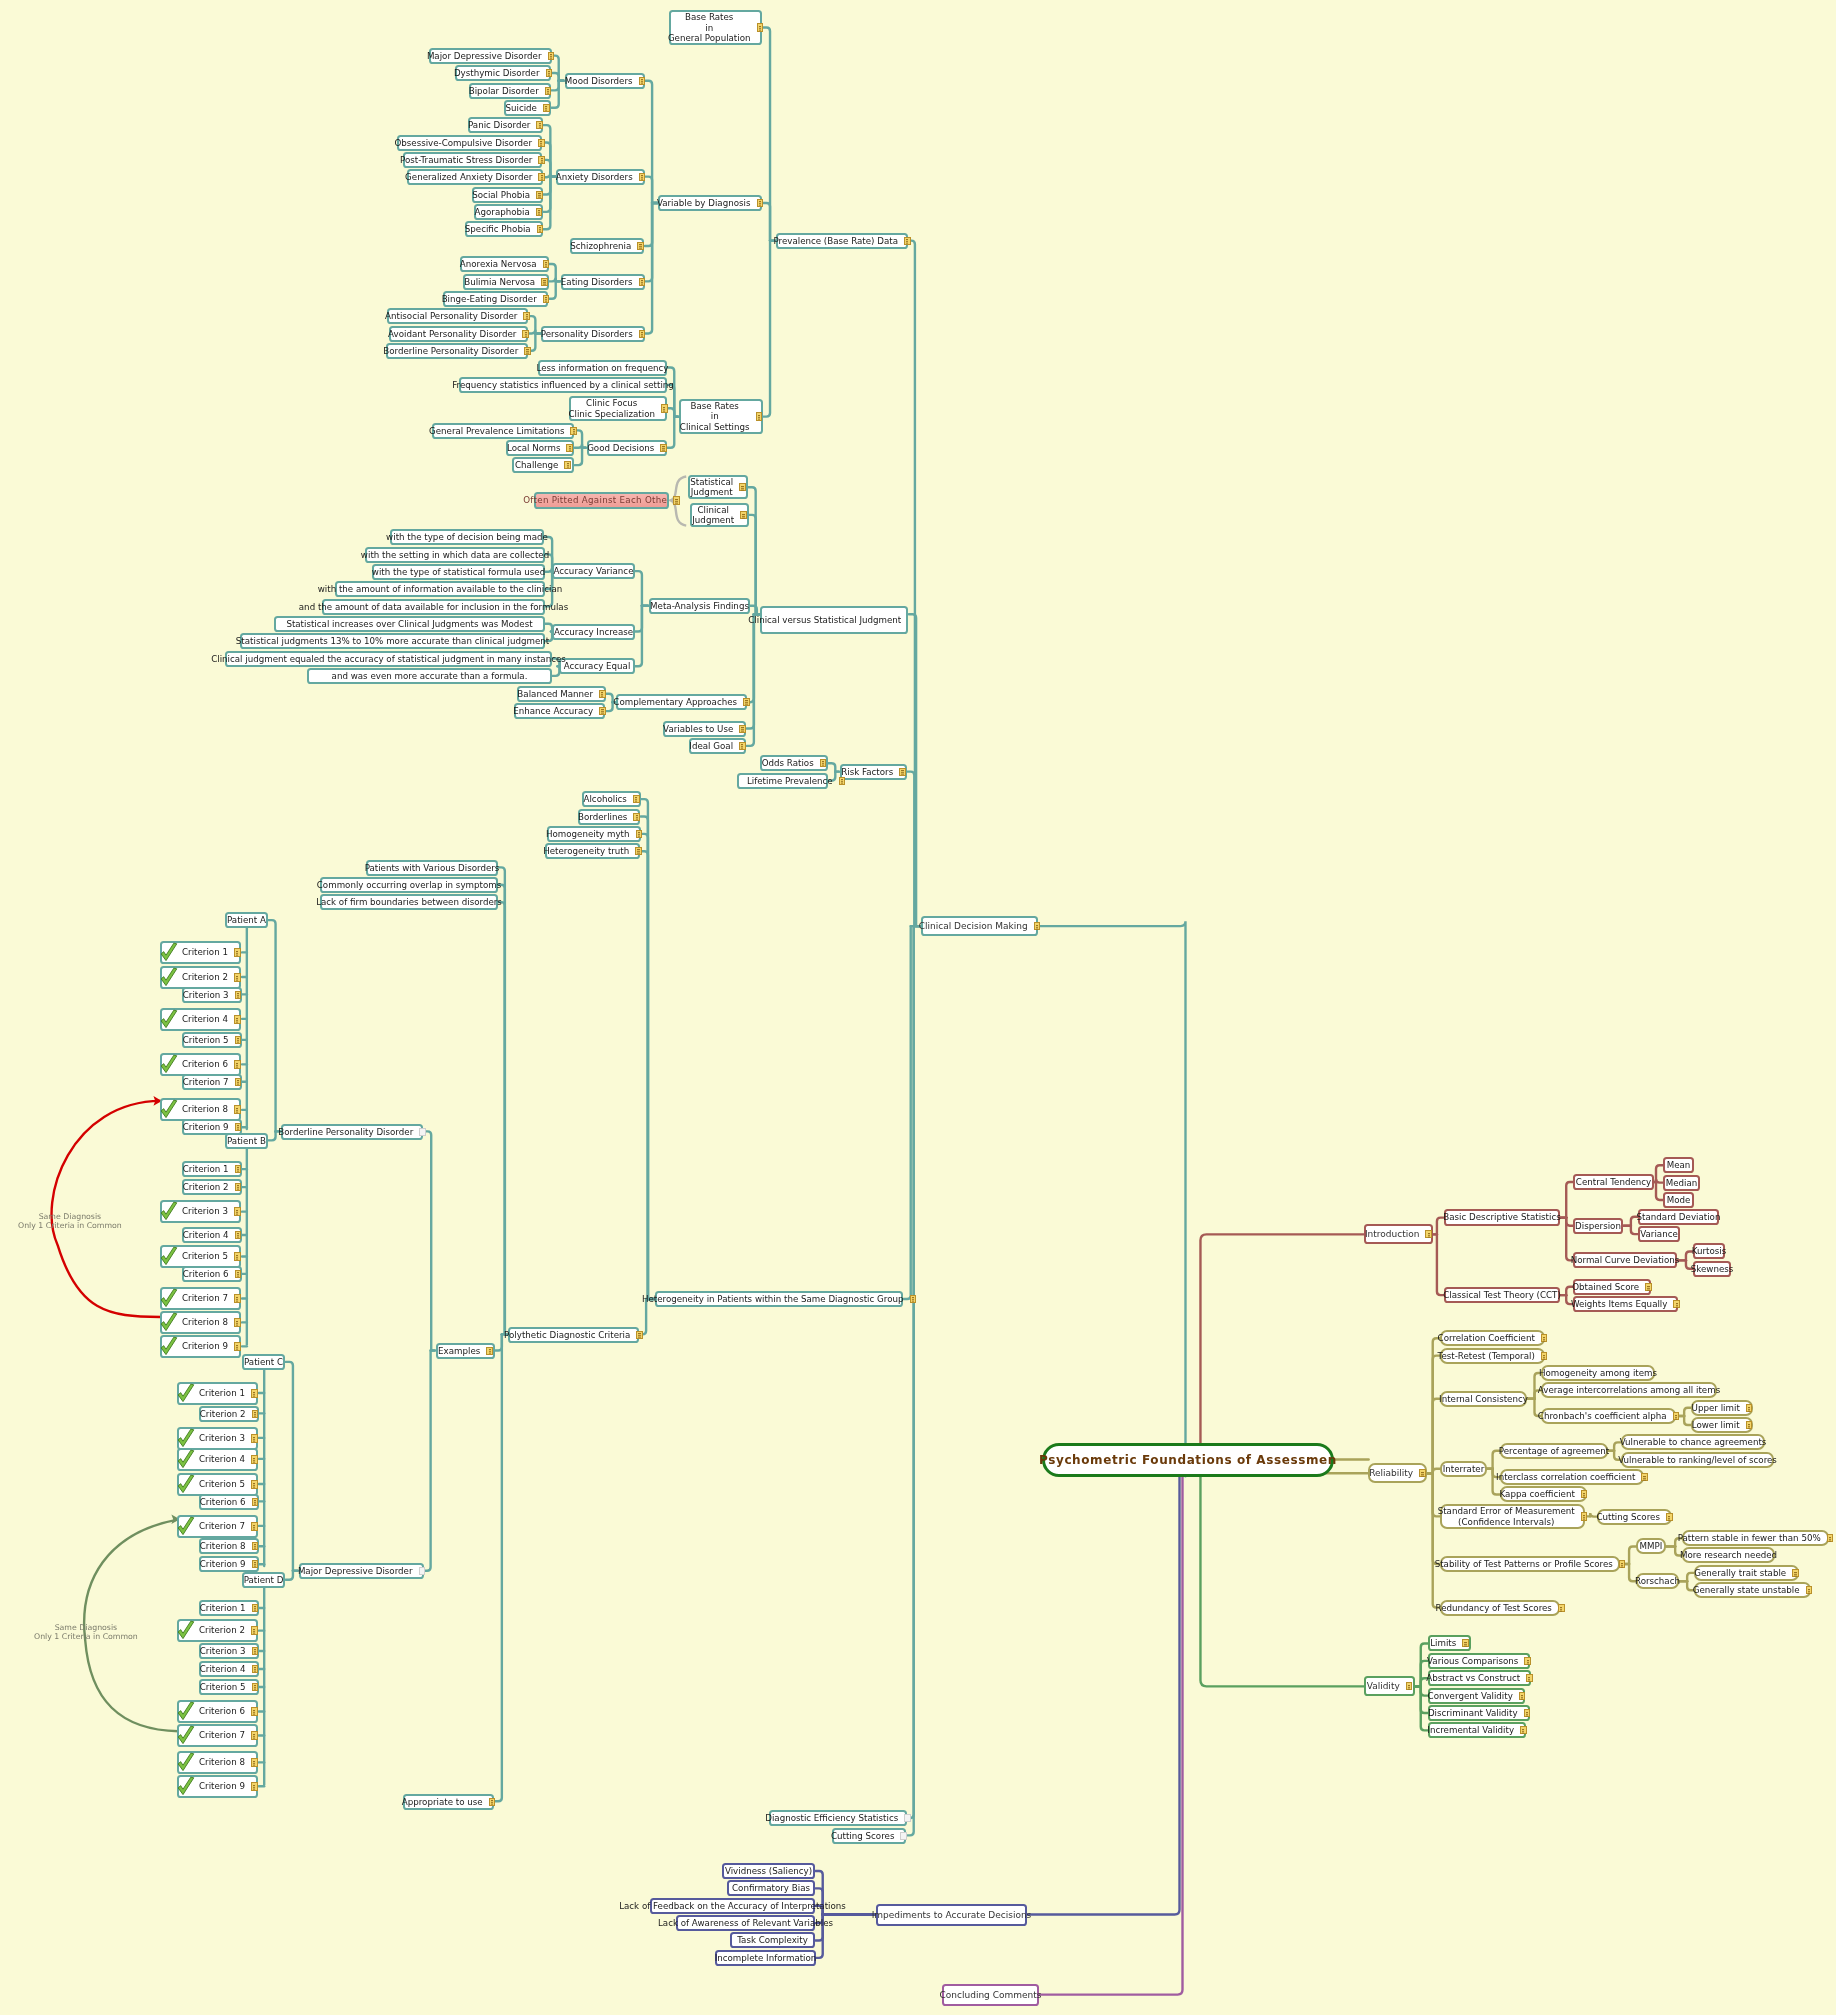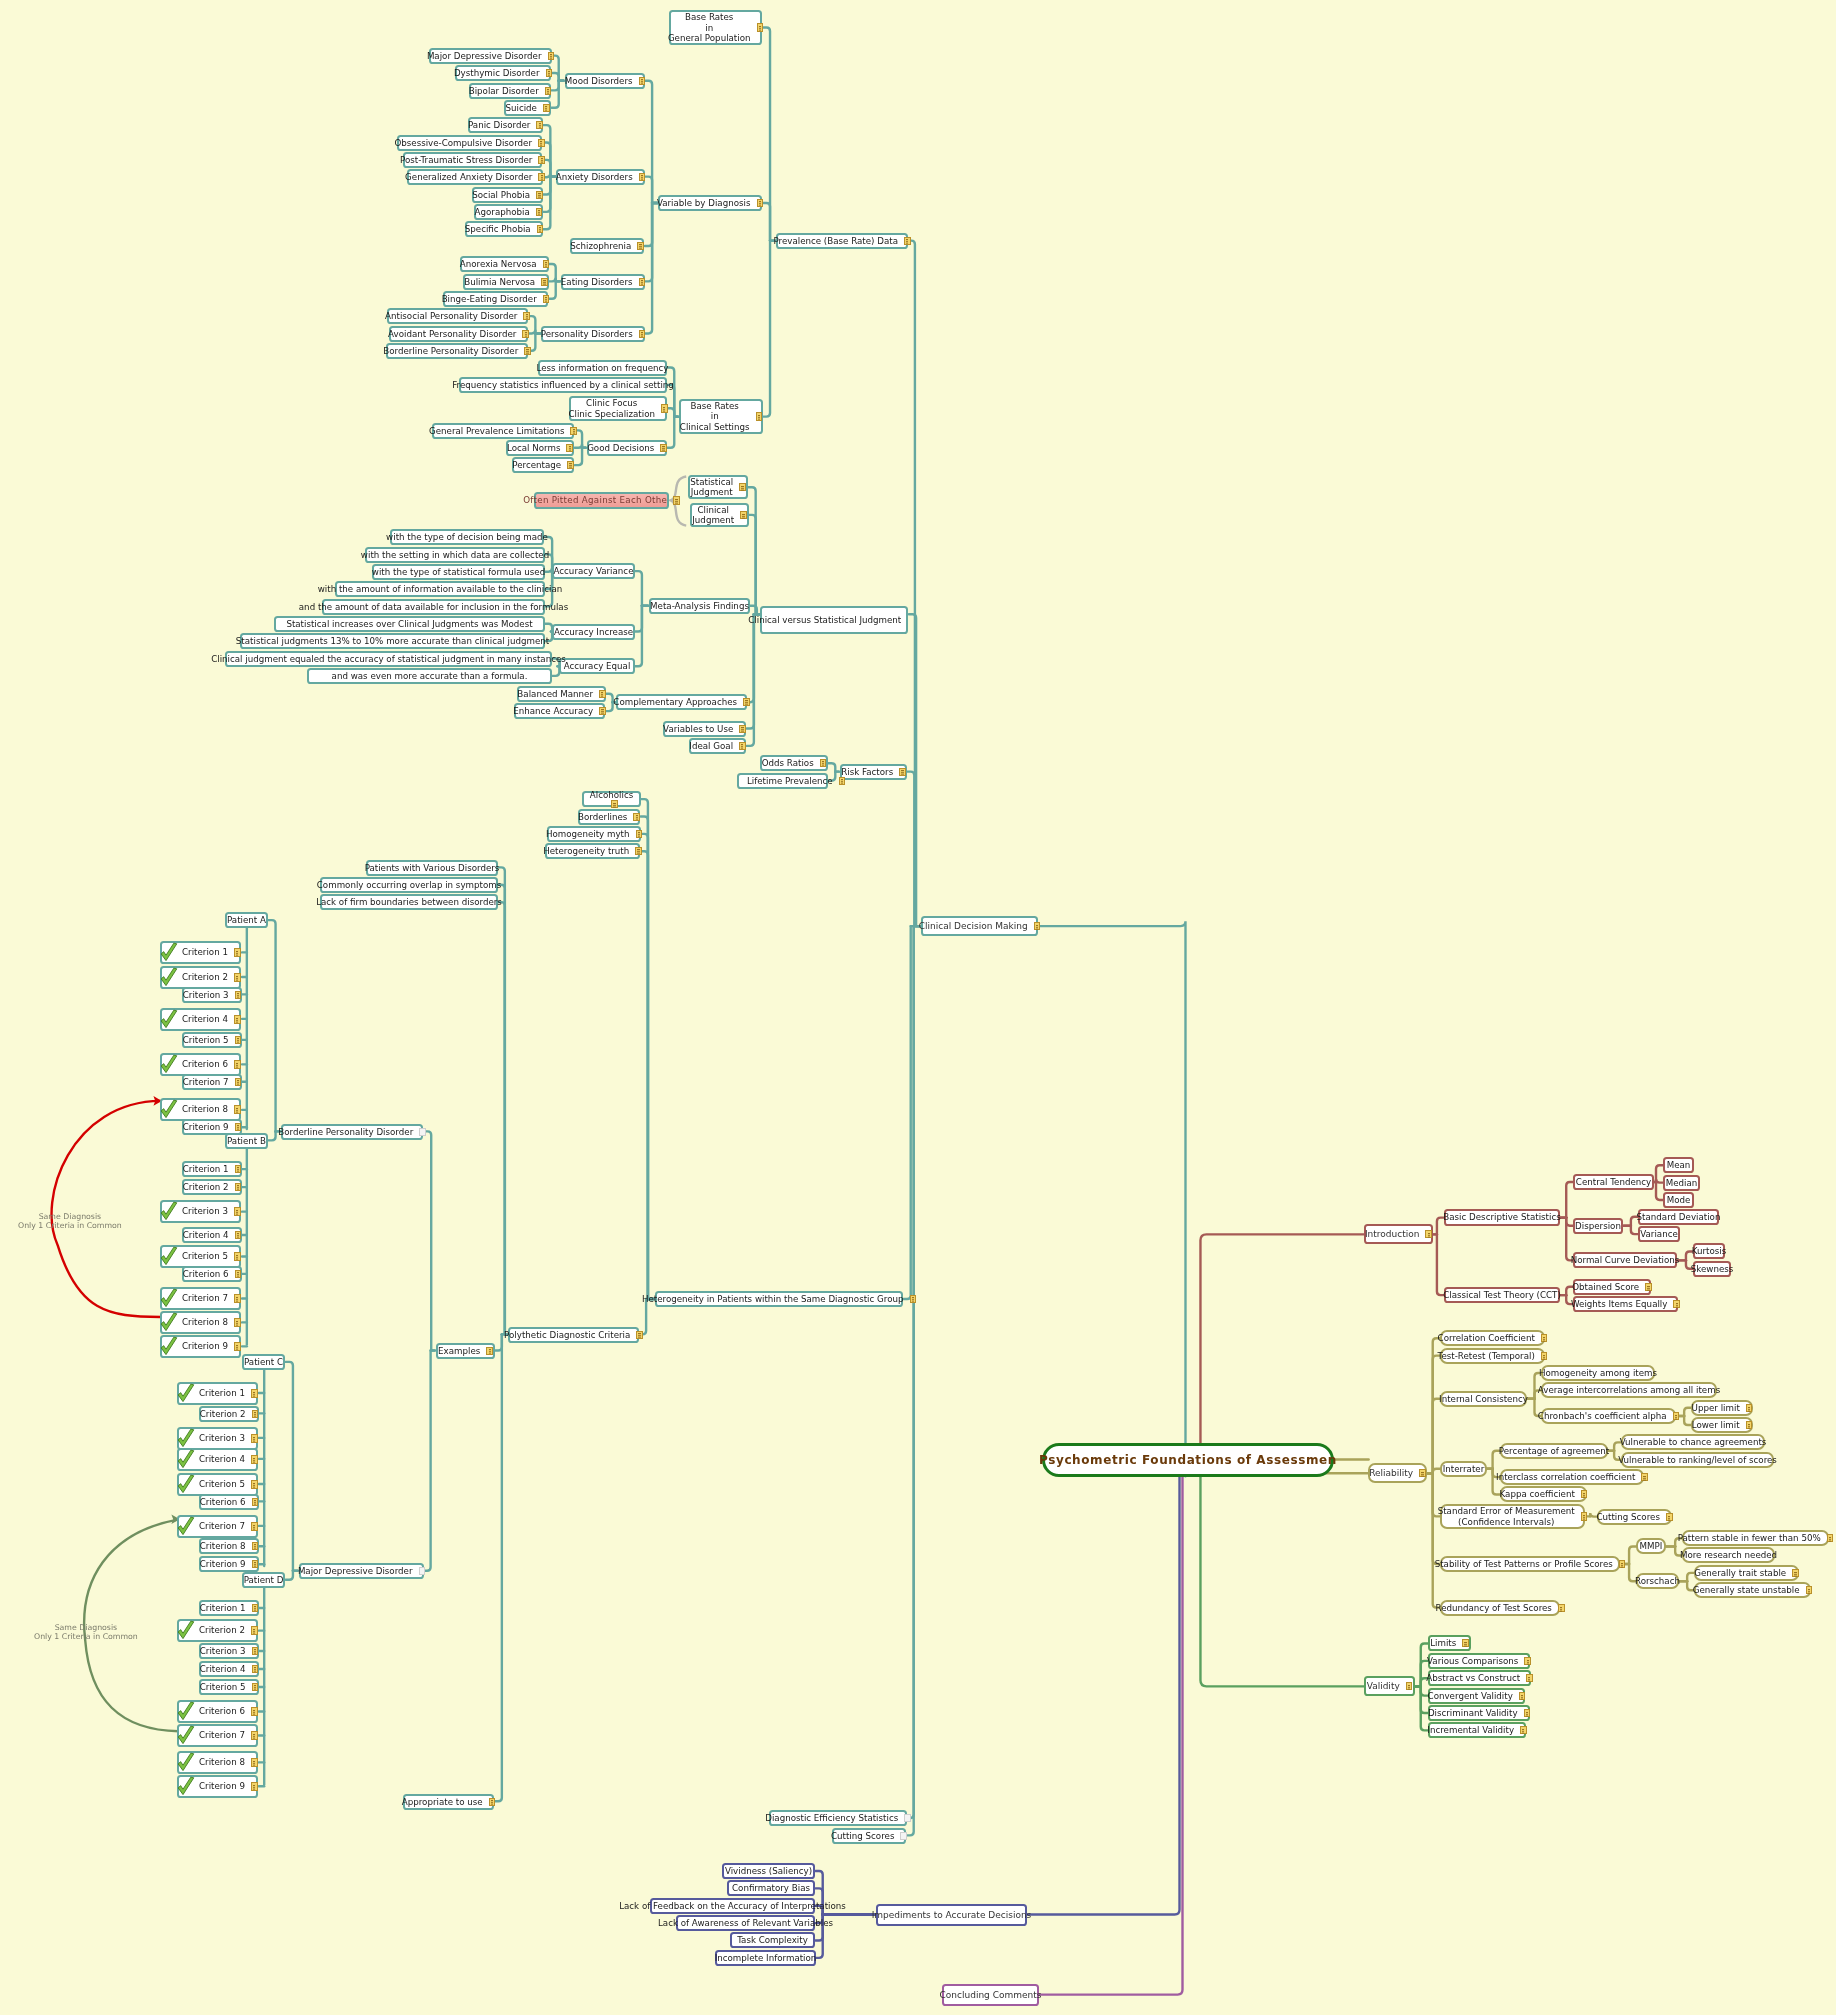--- a/index.html
+++ b/index.html
@@ -701,7 +701,7 @@
         <span class="note"></span>
       </div>
       <div class="node teal" style="left: 512px; top: 457px; width: 62px; height: 15.6px;">
-        <span class="lbl">Percentage</span>
+        <span class="lbl">Challenge</span>
         <span class="note"></span>
       </div>
       <div class="node teal" style="left: 760px; top: 606px; width: 148px; height: 28px; justify-content: flex-end;">

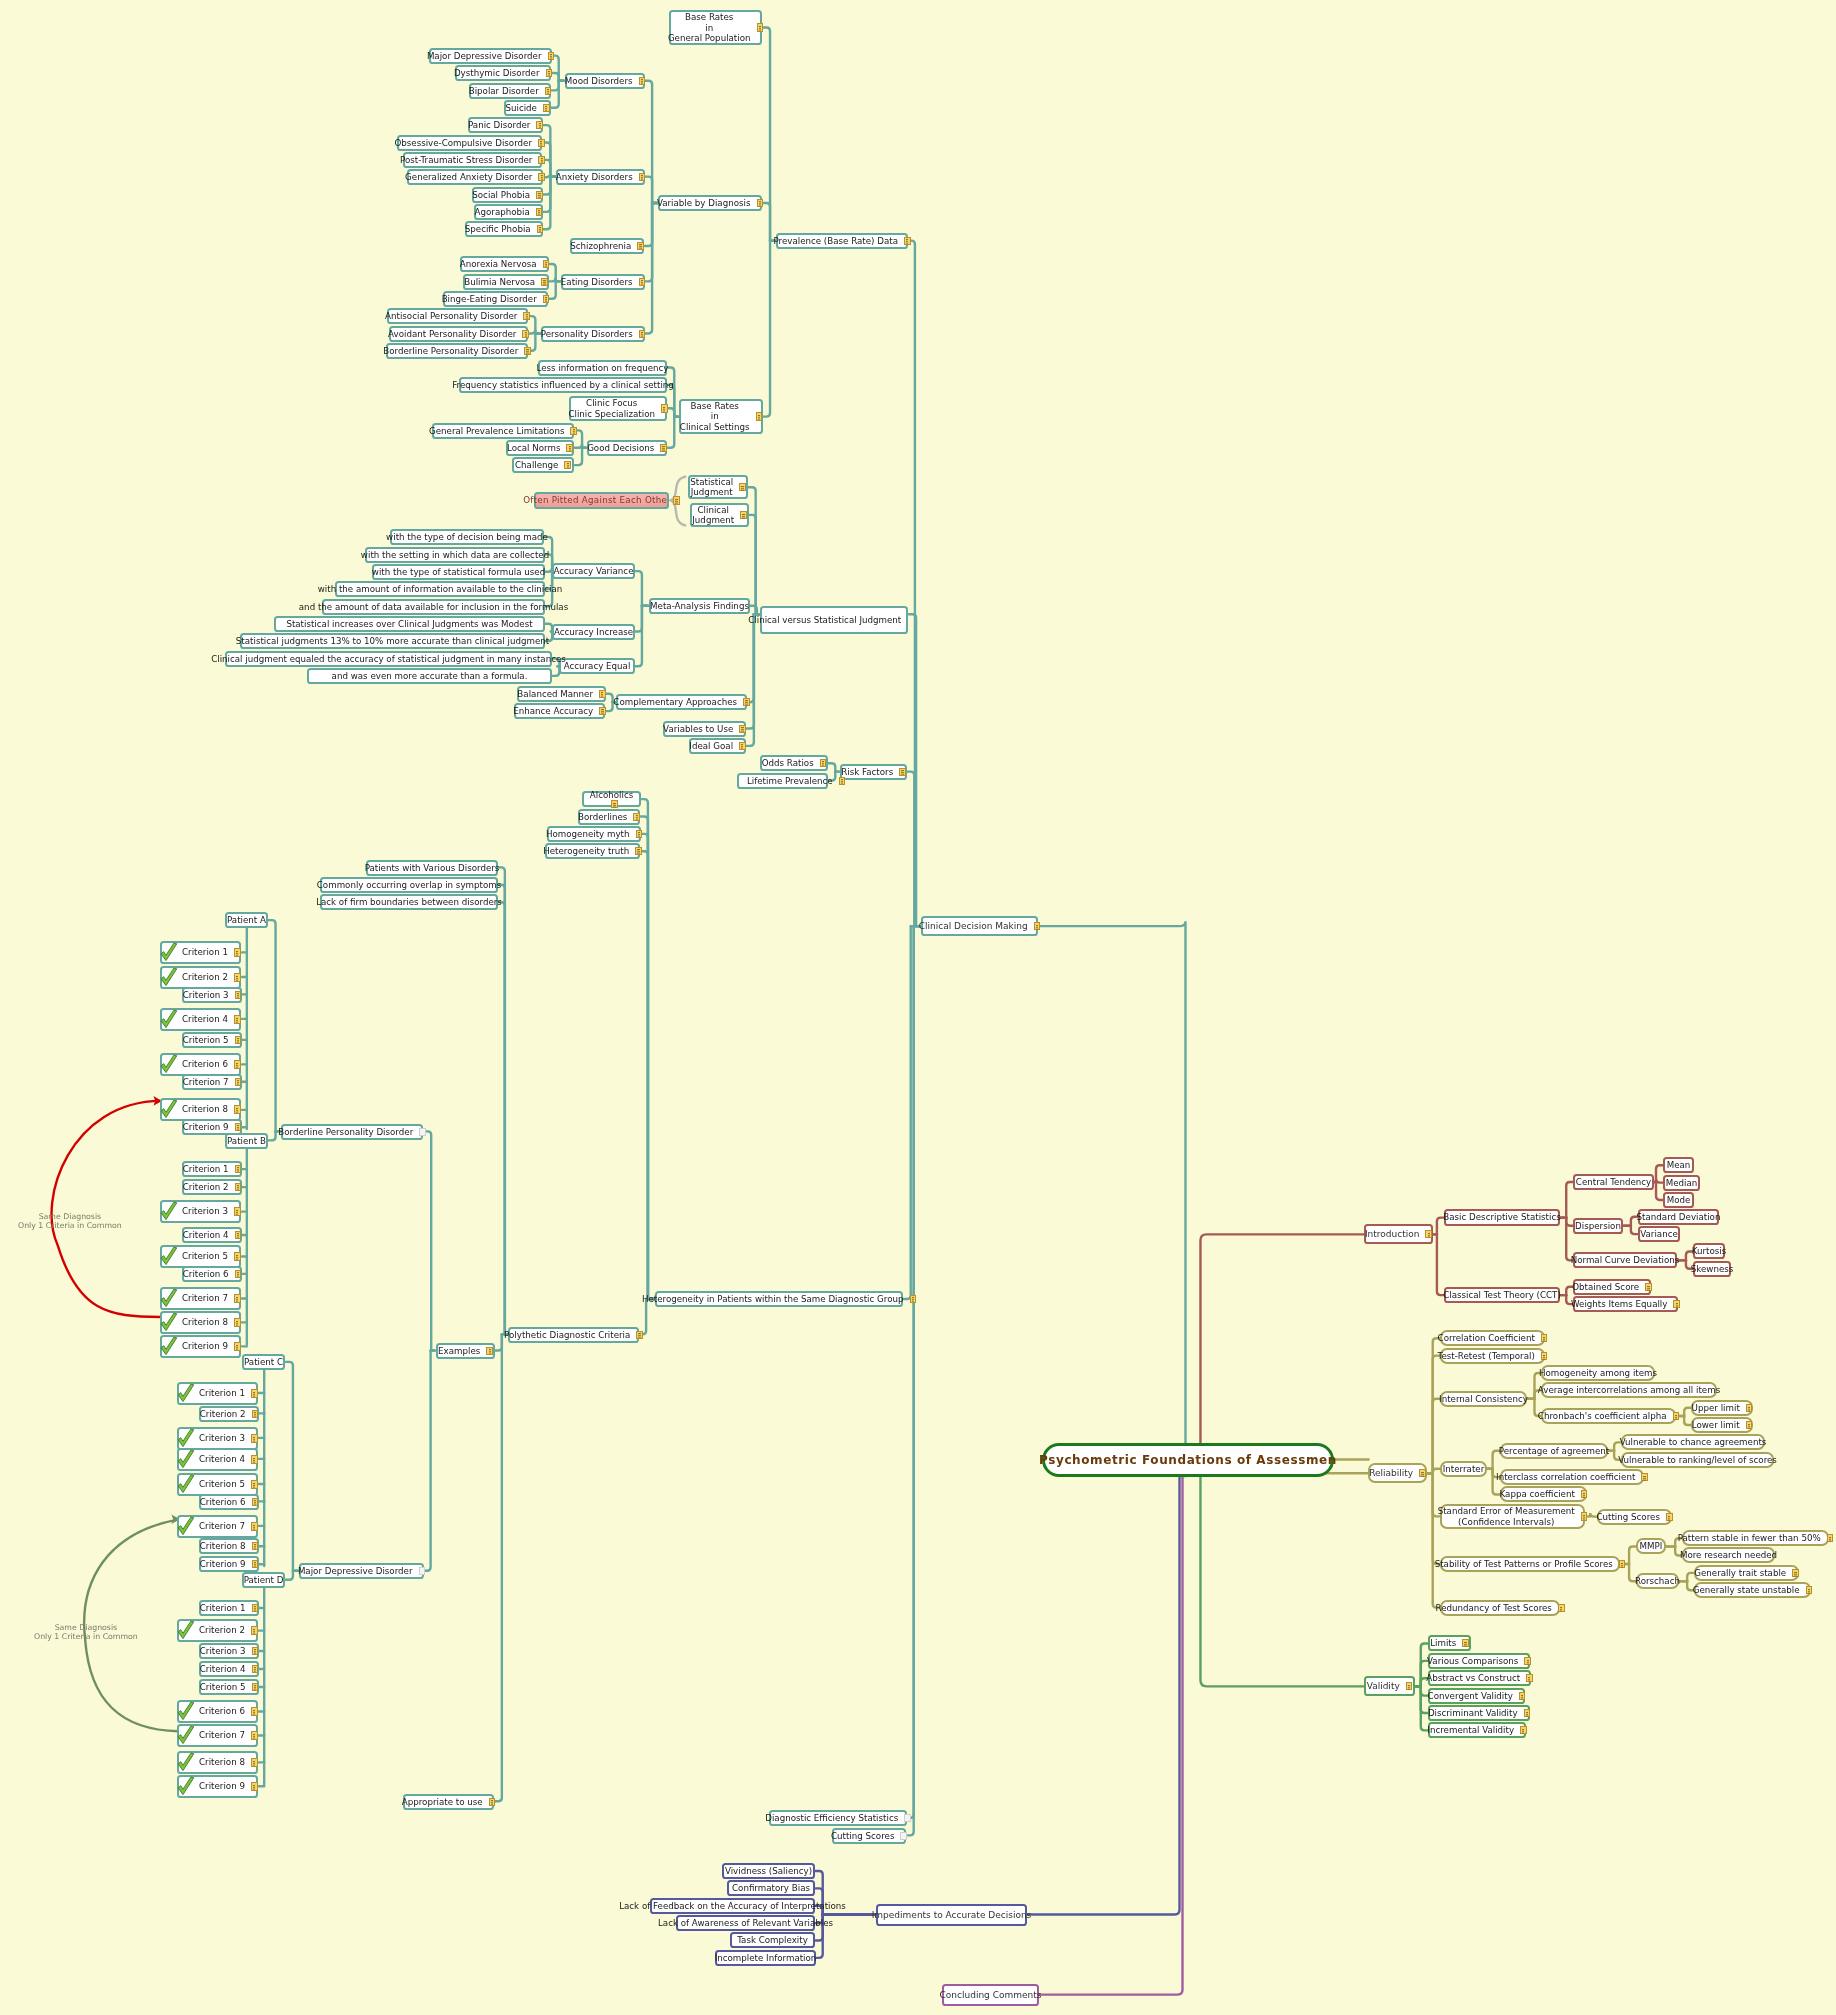--- a/index.html
+++ b/index.html
@@ -796,7 +796,7 @@
         <span class="lbl">Heterogeneity in Patients within the Same Diagnostic Group</span>
         <span class="note"></span>
       </div>
-      <div class="node teal" style="left: 582px; top: 791px; width: 59px; height: 15.6px; flex-direction: column;">
+      <div class="node teal" style="left: 582px; top: 791px; width: 59px; height: 15.6px;">
         <span class="lbl">Alcoholics</span>
         <span class="note"></span>
       </div>

